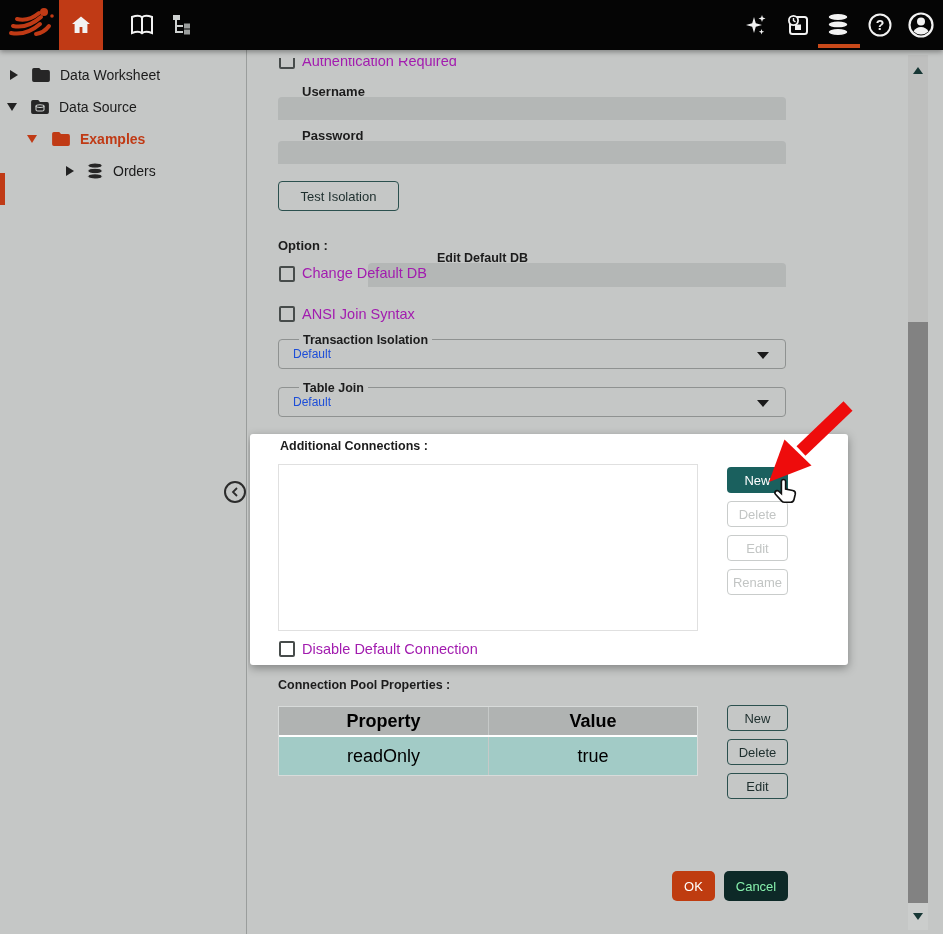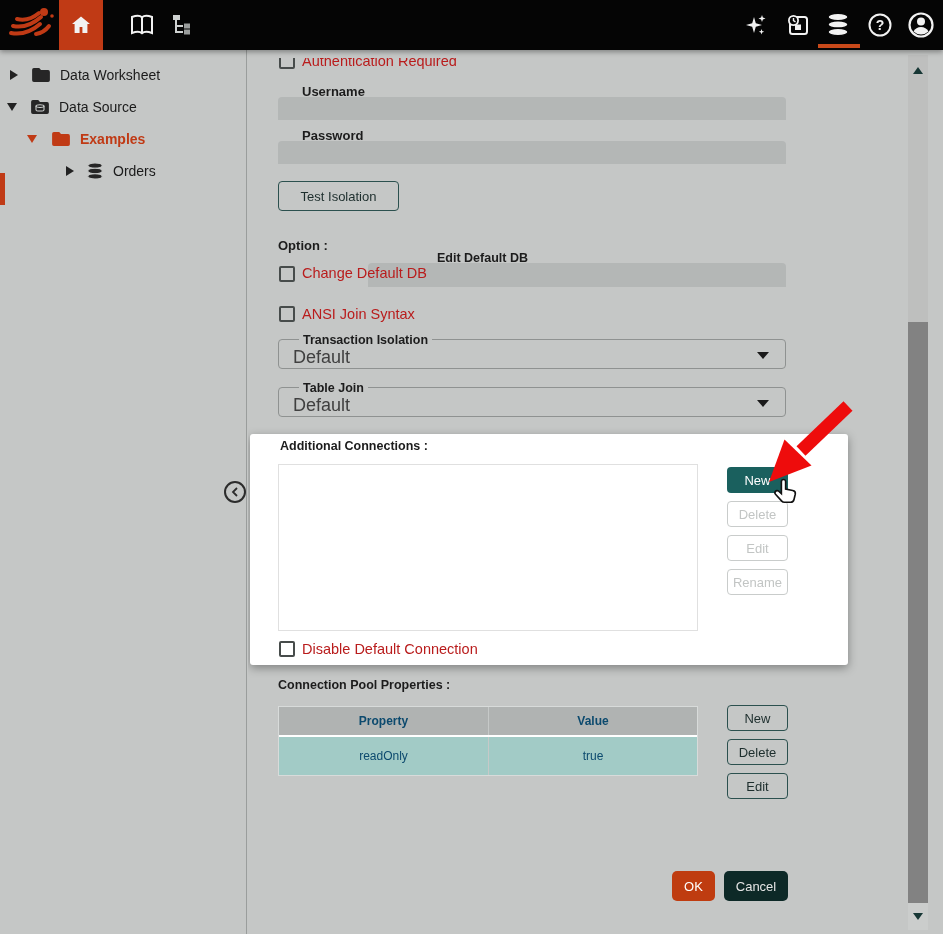--- a/index.html
+++ b/index.html
@@ -37,7 +37,7 @@
   .form-scroll { position:absolute; left:248px; top:58px; width:660px; bottom:0; overflow:hidden; }
 
   .lbl-bold { position:absolute; font-size:13px; font-weight:bold; color:#1c1c1c; }
-  .lbl-reg  { position:absolute; font-size:14.5px; color:#b91c1c; }
+  .lbl-reg  { position:absolute; font-size:14.5px; color:#a21caf; }
 
   .checkbox { position:absolute; width:16px; height:16px; border:2px solid #474c4b; border-radius:2px;
     background:transparent; cursor:pointer; }

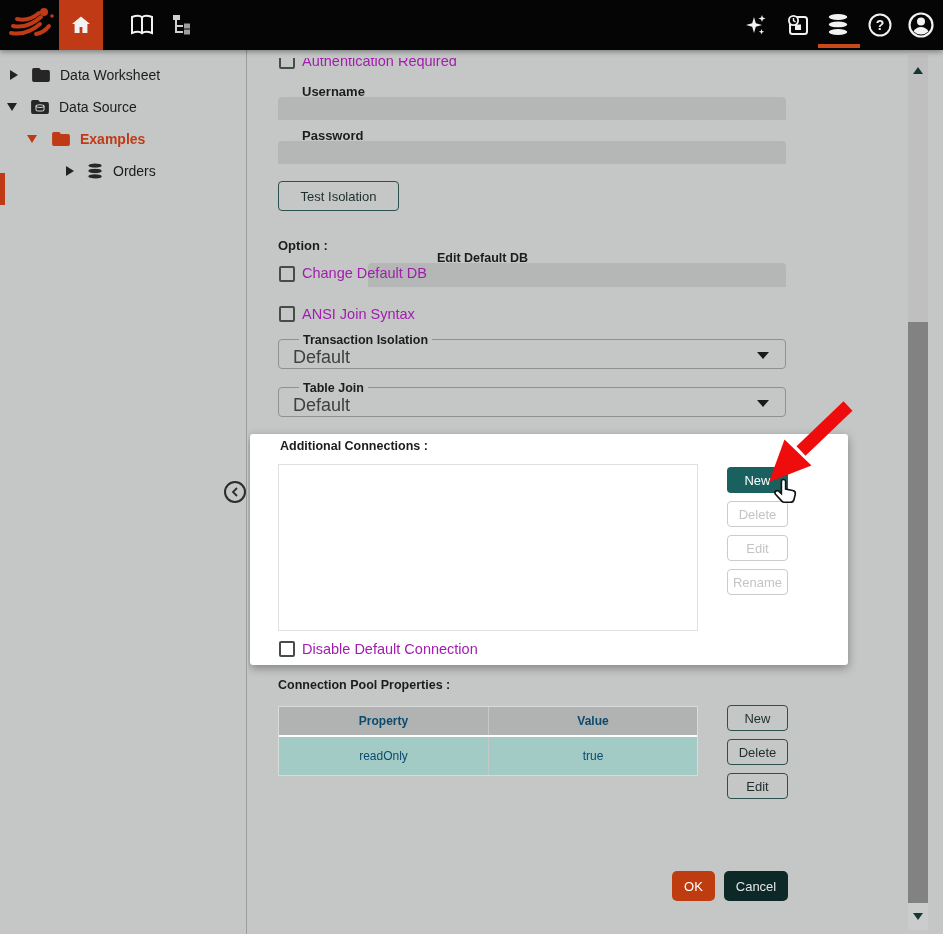--- a/index.html
+++ b/index.html
@@ -58,7 +58,7 @@
   .select { position:absolute; height:30px; border:1px solid #8f9291; border-radius:4px; cursor:pointer; }
   .select .notch-label { position:absolute; left:20px; top:-7px; font-size:12.5px; font-weight:bold;
     background:#c5c7c6; padding:0 4px; color:#1c1c1c; }
-  .select .sel-value { position:absolute; left:14px; top:7px; font-size:18px; color:#404040; }
+  .select .sel-value { position:absolute; left:14px; top:7px; font-size:12px; color:#1d4ed8; }
   .select .sel-caret { position:absolute; right:16px; top:12px; width:0; height:0;
     border-top:7px solid #1a1a1a; border-left:6px solid transparent; border-right:6px solid transparent; }
 

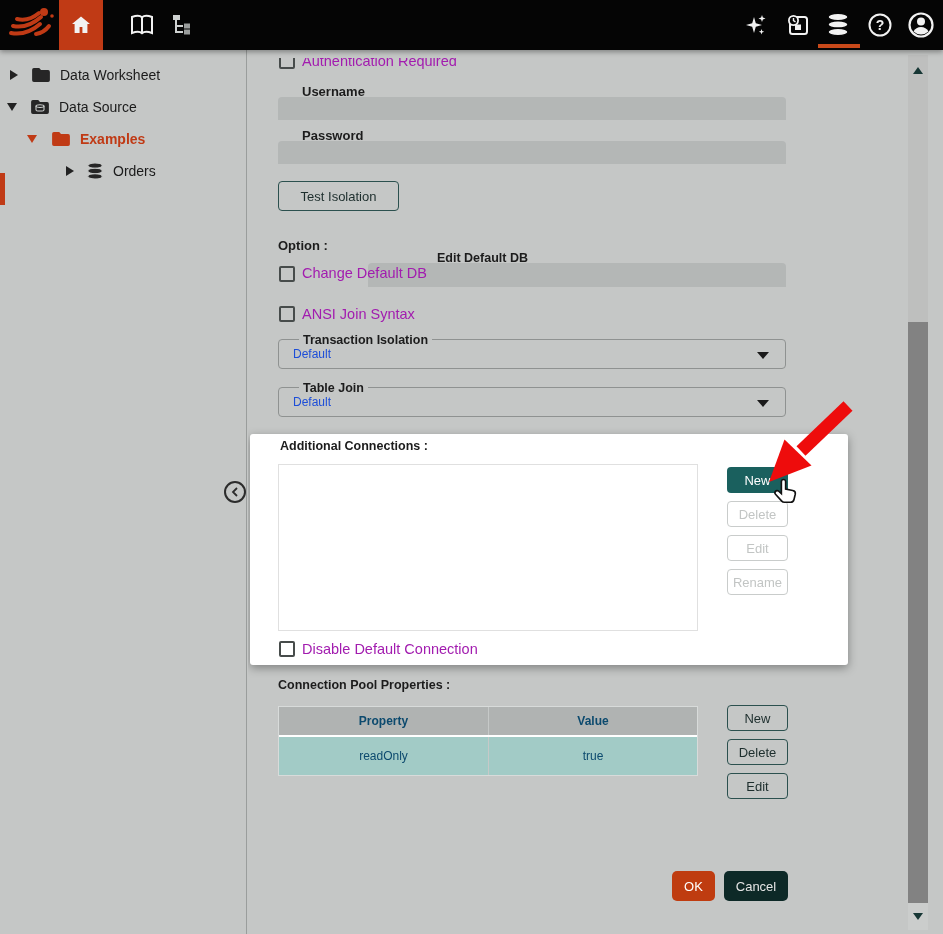--- a/index.html
+++ b/index.html
@@ -71,7 +71,7 @@
   .pool-table { position:absolute; left:30px; top:648px; width:420px; border:1px solid #d8dbda; background:#fff; }
   .pool-hdr { display:flex; height:28px; background:#b0b3b2; }
   .pool-row { display:flex; height:38px; background:#a2cbc6; margin-top:2px; cursor:pointer; }
-  .pool-cell { width:210px; display:flex; align-items:center; justify-content:center; font-size:12px; color:#0c4a6e; }
+  .pool-cell { width:210px; display:flex; align-items:center; justify-content:center; font-size:18px; color:#000000; }
   .pool-hdr .pool-cell { font-weight:bold; }
   .pool-cell + .pool-cell { border-left:1px solid #c6c9c8; }
 

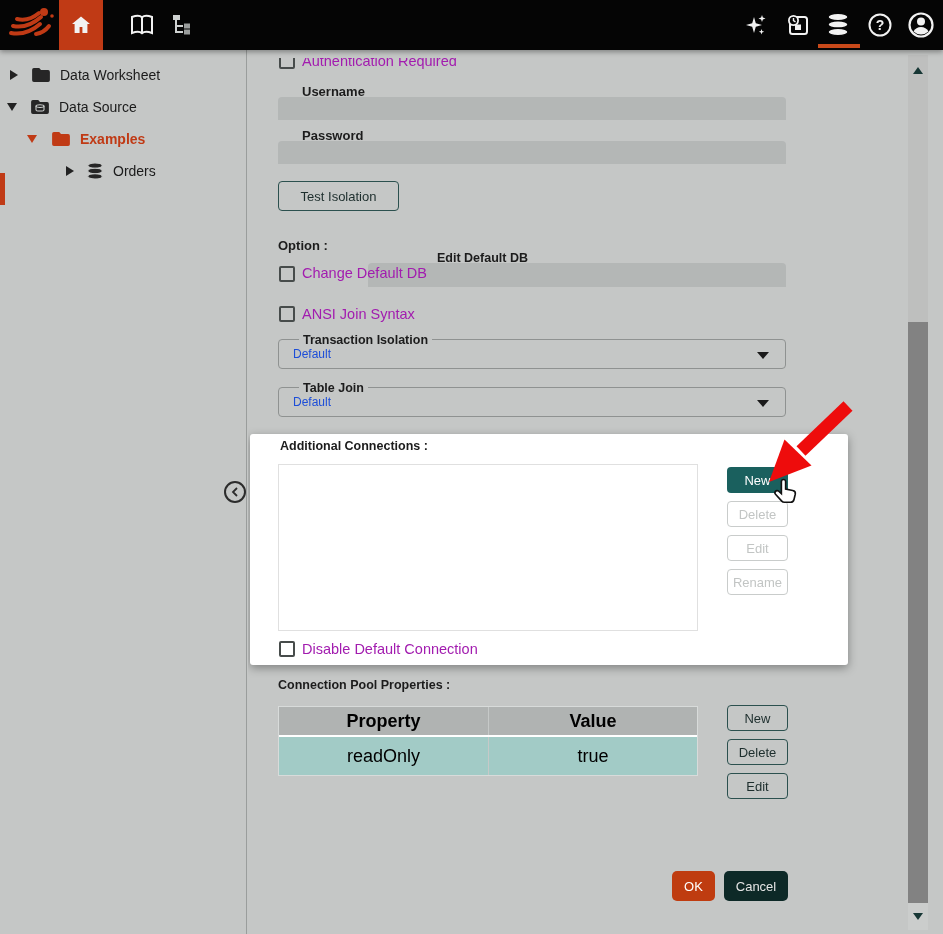--- a/index.html
+++ b/index.html
@@ -77,7 +77,7 @@
 
   .ok-btn { position:absolute; left:424px; top:813px; width:43px; height:30px; background:#bf3c10; color:#fff;
     border:none; border-radius:5px; font-size:13px; font-family:"Liberation Sans",sans-serif; cursor:pointer; }
-  .cancel-btn { position:absolute; left:476px; top:813px; width:64px; height:30px; background:#0d2927; color:#e5e5e5;
+  .cancel-btn { position:absolute; left:476px; top:813px; width:64px; height:30px; background:#0d2927; color:#86efac;
     border:none; border-radius:5px; font-size:13px; font-family:"Liberation Sans",sans-serif; cursor:pointer; }
 
   

